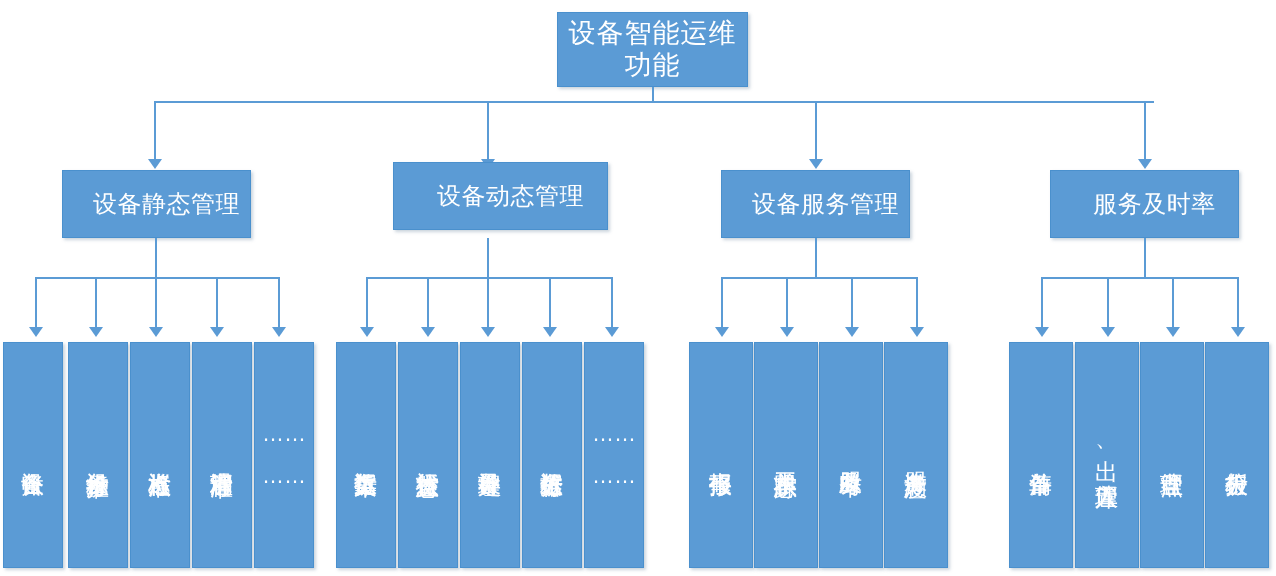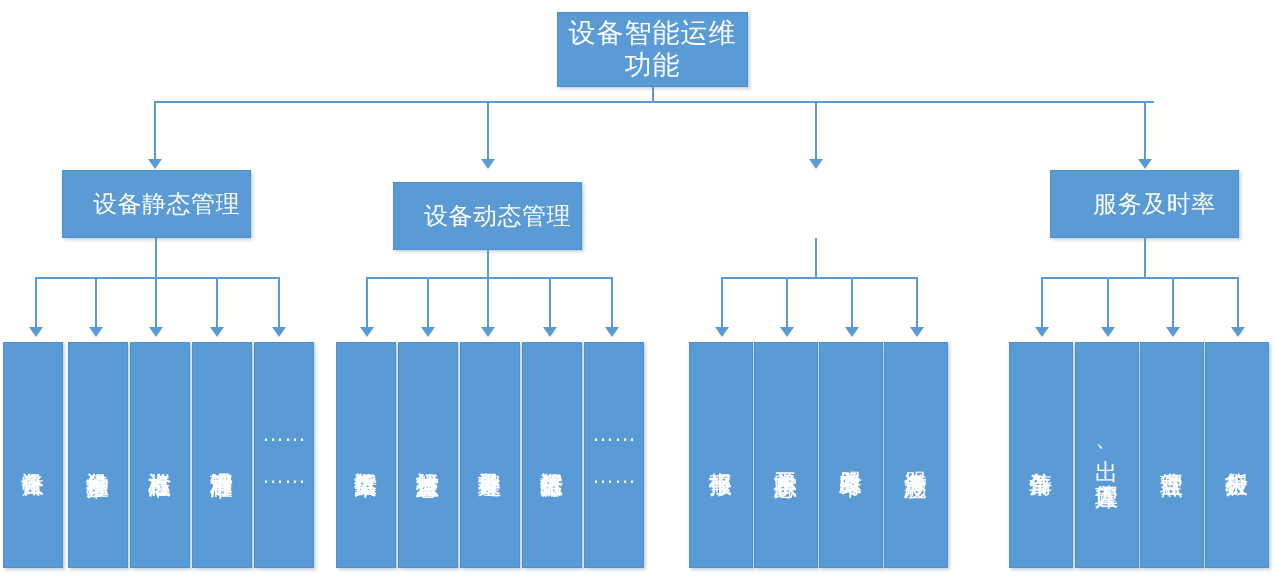--- a/index.html
+++ b/index.html
@@ -108,7 +108,7 @@
   <div class="arrow" style="left:1138px; top:159px;"></div>
 
   <div class="node lvl2" style="left:62px; top:170px; width:189px; height:68px;">设备静态管理</div>
-  <div class="node lvl2" style="left:393px; top:182px; width:189px; height:68px;">设备动态管理</div>
+  <div class="node lvl2" style="left:393px; top:162px; width:215px; height:68px;">设备动态管理</div>
   <div class="node lvl2" style="left:1050px; top:170px; width:189px; height:68px;">服务及时率</div>
 
   <div class="conn vline" style="left:155px; top:238px; height:40px;"></div>

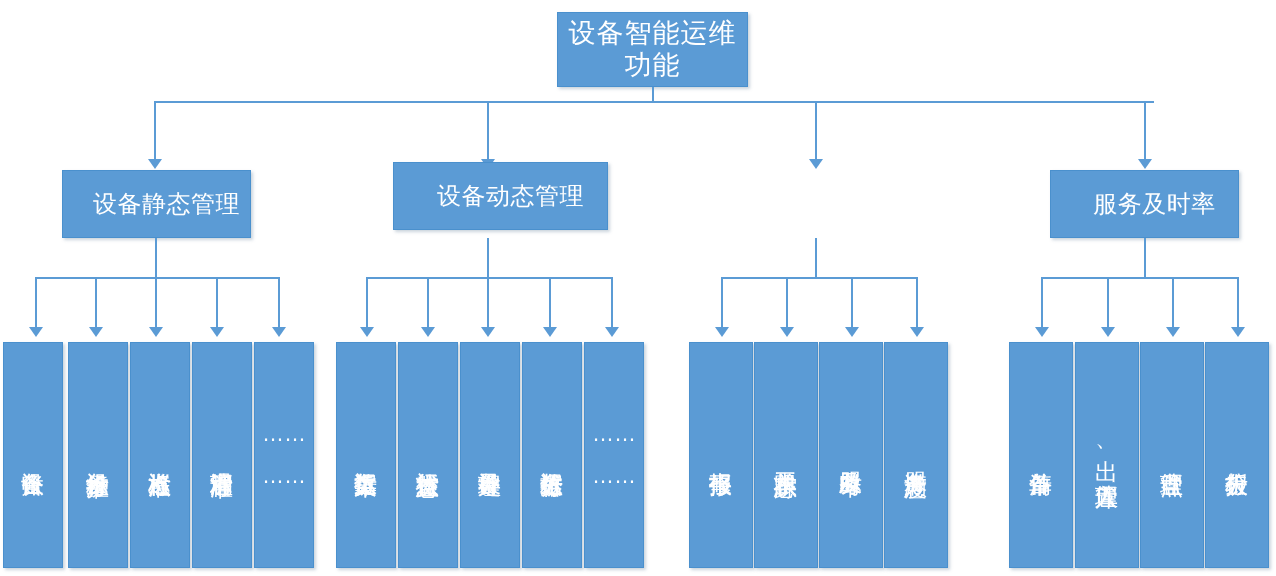--- a/index.html
+++ b/index.html
@@ -109,6 +109,7 @@
 
   <div class="node lvl2" style="left:62px; top:170px; width:189px; height:68px;">设备静态管理</div>
   <div class="node lvl2" style="left:393px; top:162px; width:215px; height:68px;">设备动态管理</div>
+  <div class="node lvl2" style="left:721px; top:170px; width:189px; height:68px;">设备服务管理</div>
   <div class="node lvl2" style="left:1050px; top:170px; width:189px; height:68px;">服务及时率</div>
 
   <div class="conn vline" style="left:155px; top:238px; height:40px;"></div>

